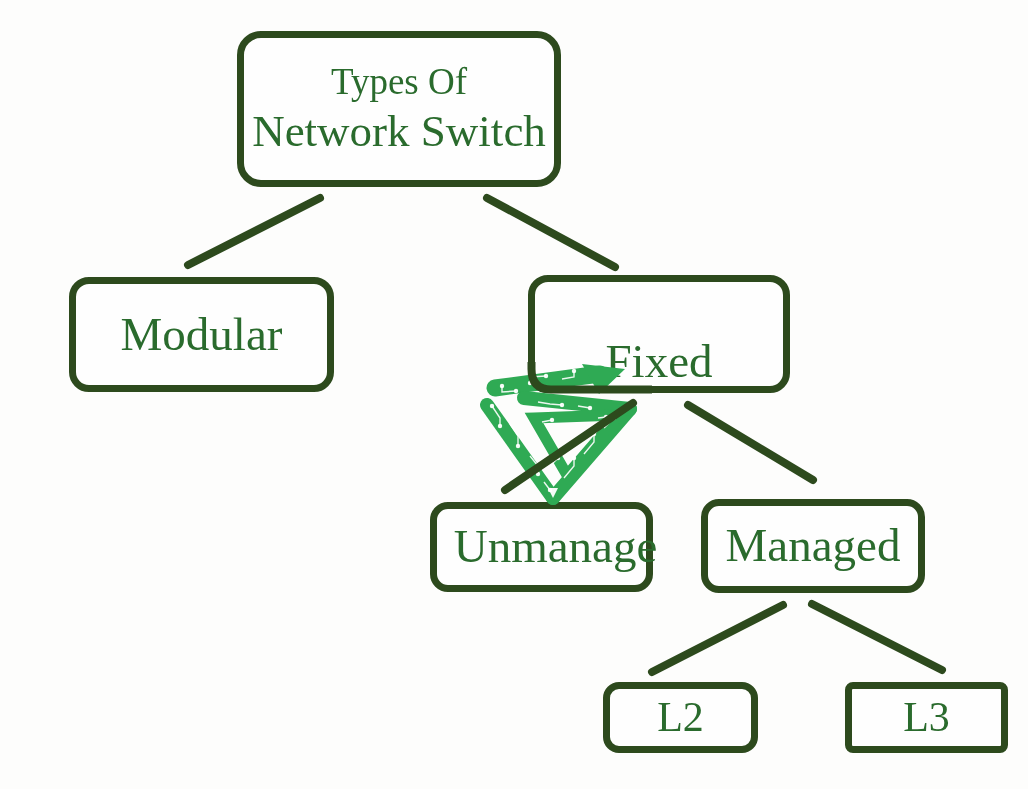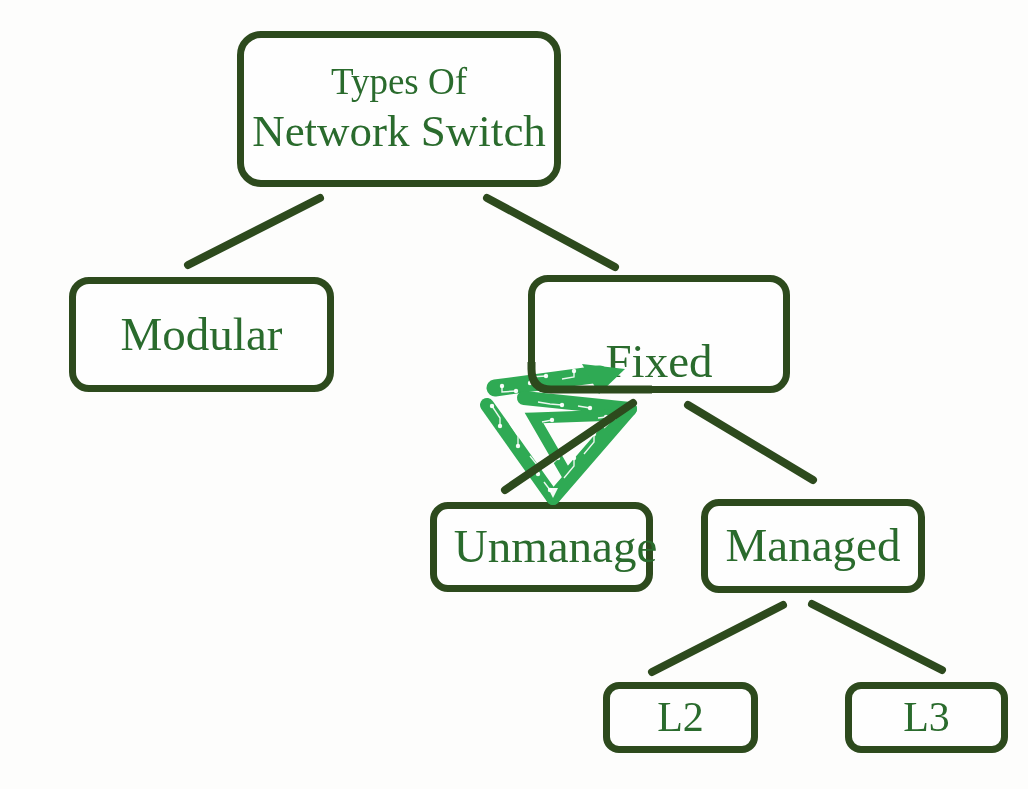--- a/index.html
+++ b/index.html
@@ -38,7 +38,7 @@
   #node-unmanaged { left: 430px; top: 502px; width: 223px; height: 90px;  font-size: 47px; border-radius: 18px; padding-left: 28px; }
   #node-managed   { left: 701px; top: 499px; width: 224px; height: 94px;  font-size: 47px; border-radius: 18px; }
   #node-l2        { left: 603px; top: 682px; width: 155px; height: 71px;  font-size: 42px; border-radius: 16px; }
-  #node-l3        { left: 845px; top: 682px; width: 163px; height: 71px;  border-radius: 16px; font-size: 42px; }
+  #node-l3        { left: 845px; top: 682px; width: 163px; height: 71px;  border-radius: 8px; font-size: 42px; }
   #overlay {
     position: absolute; left: 0; top: 0;
     width: 1028px; height: 789px;

